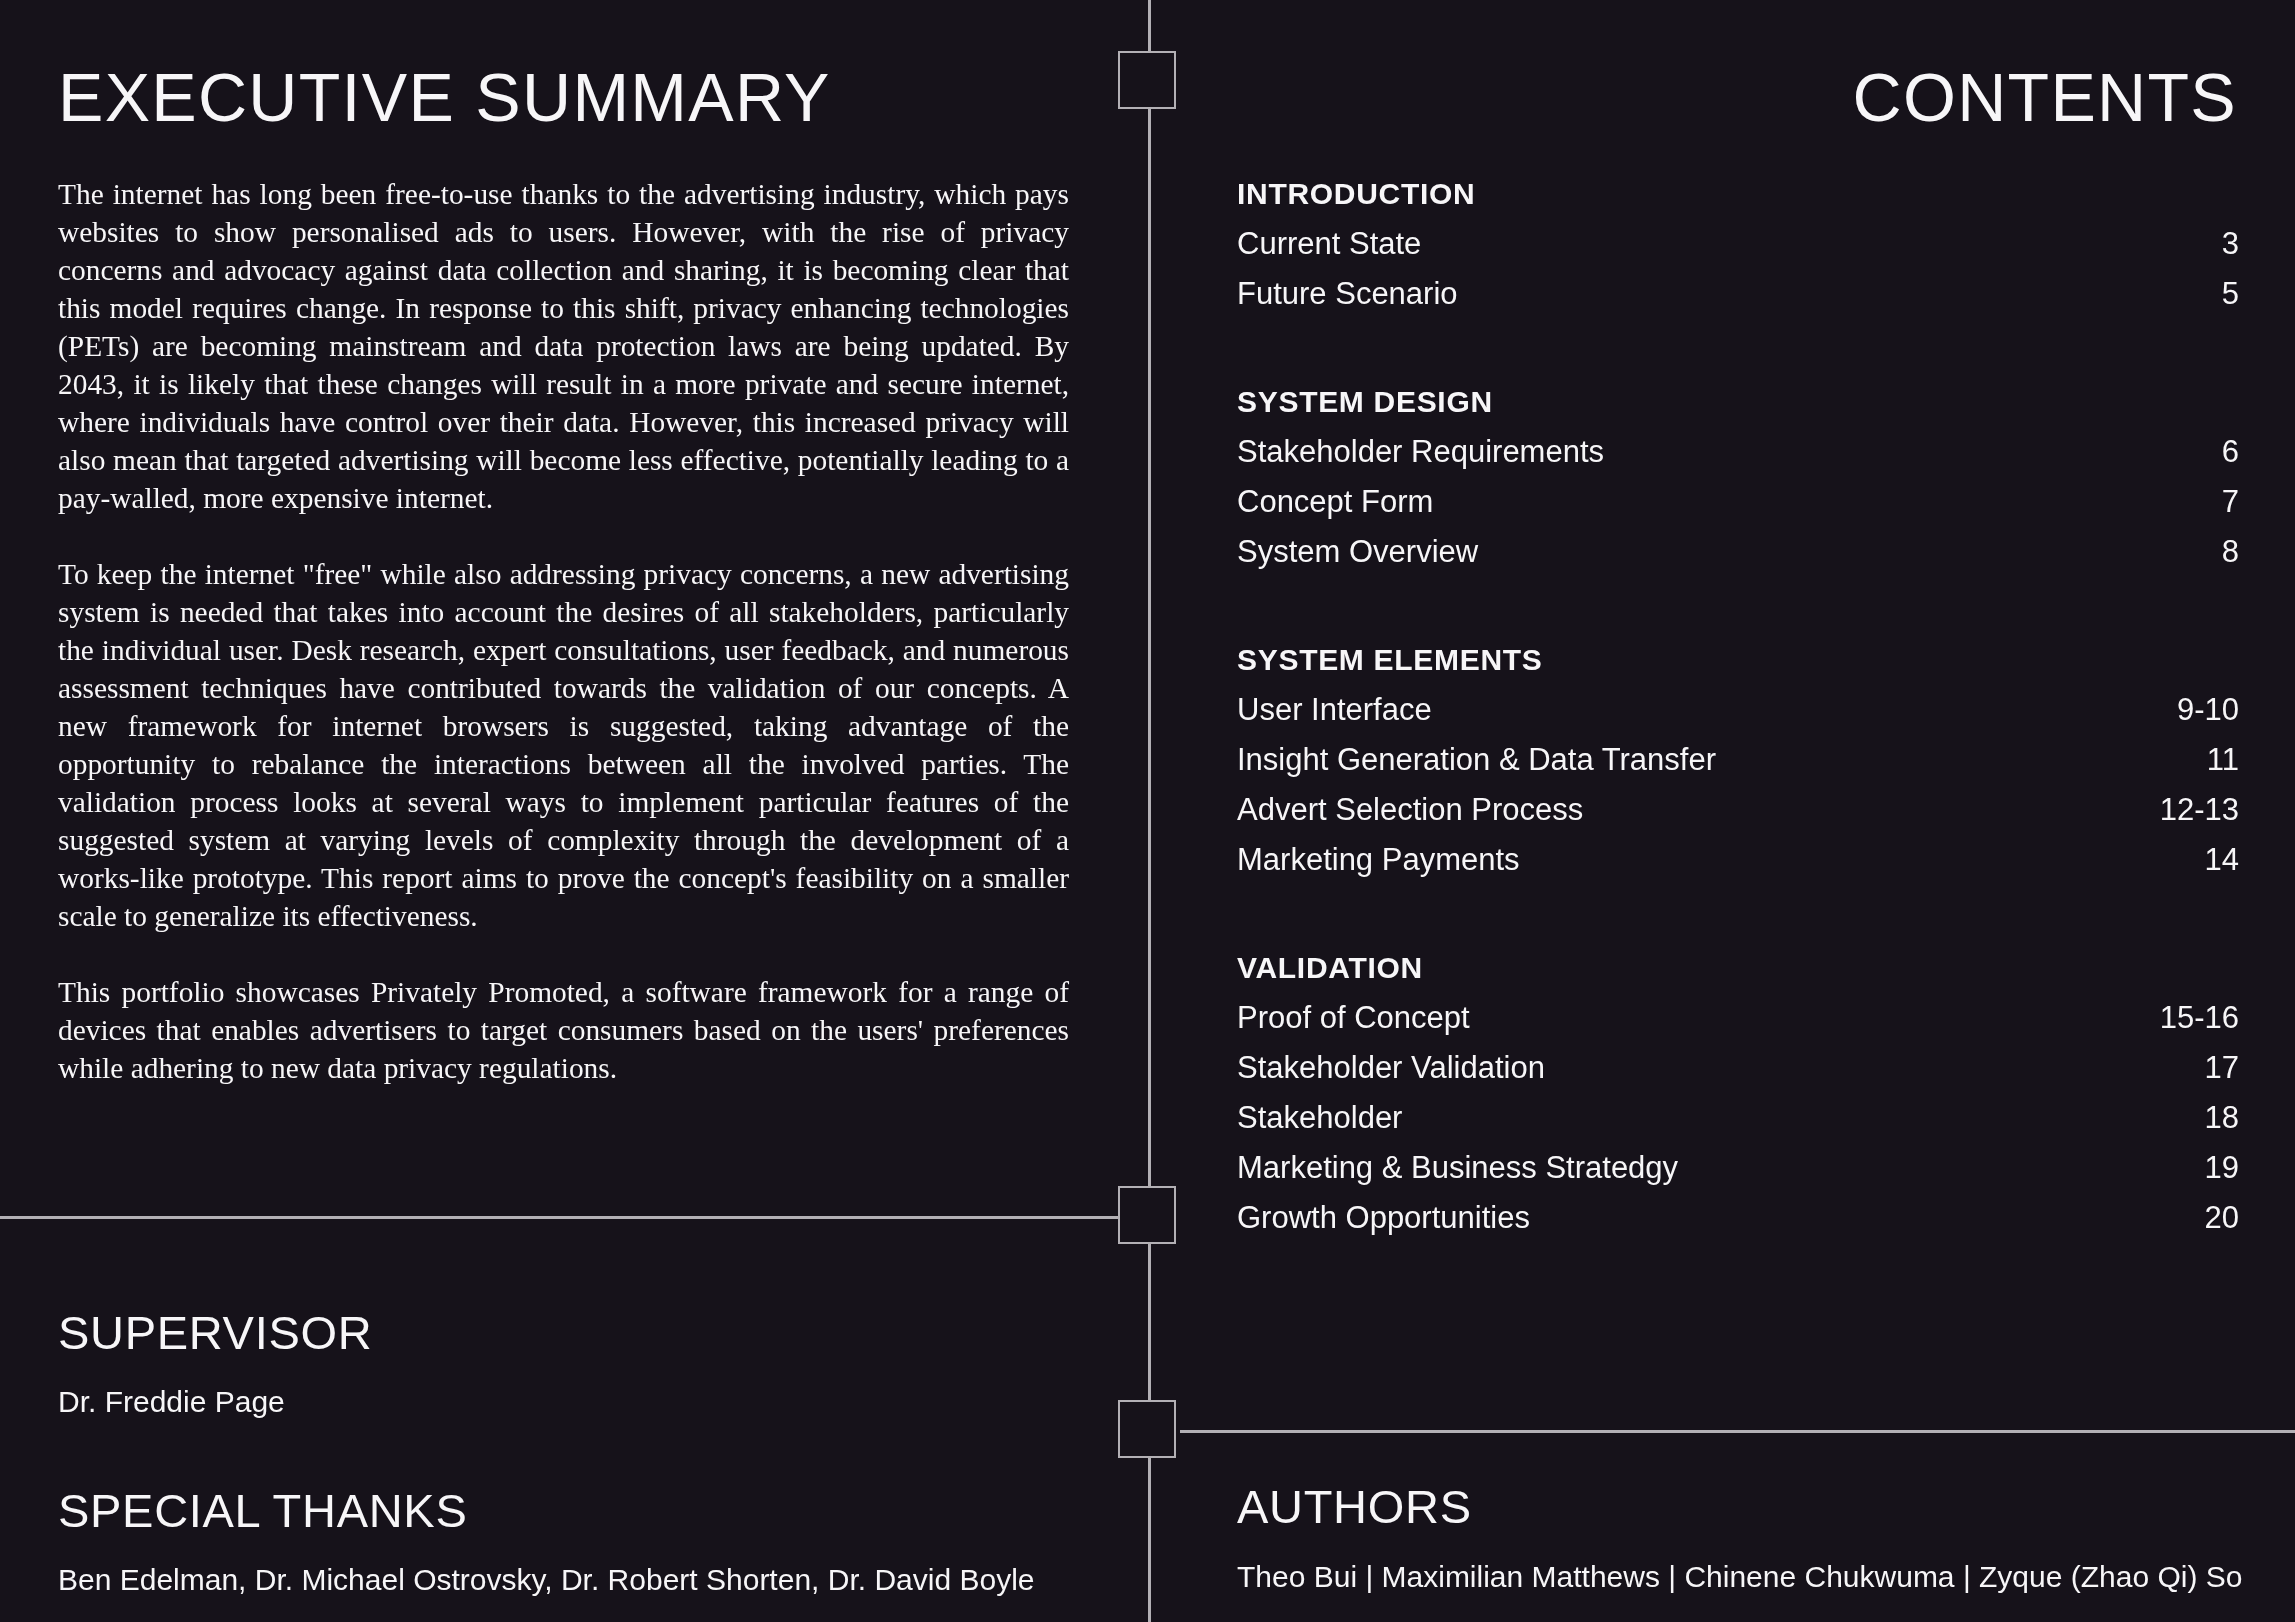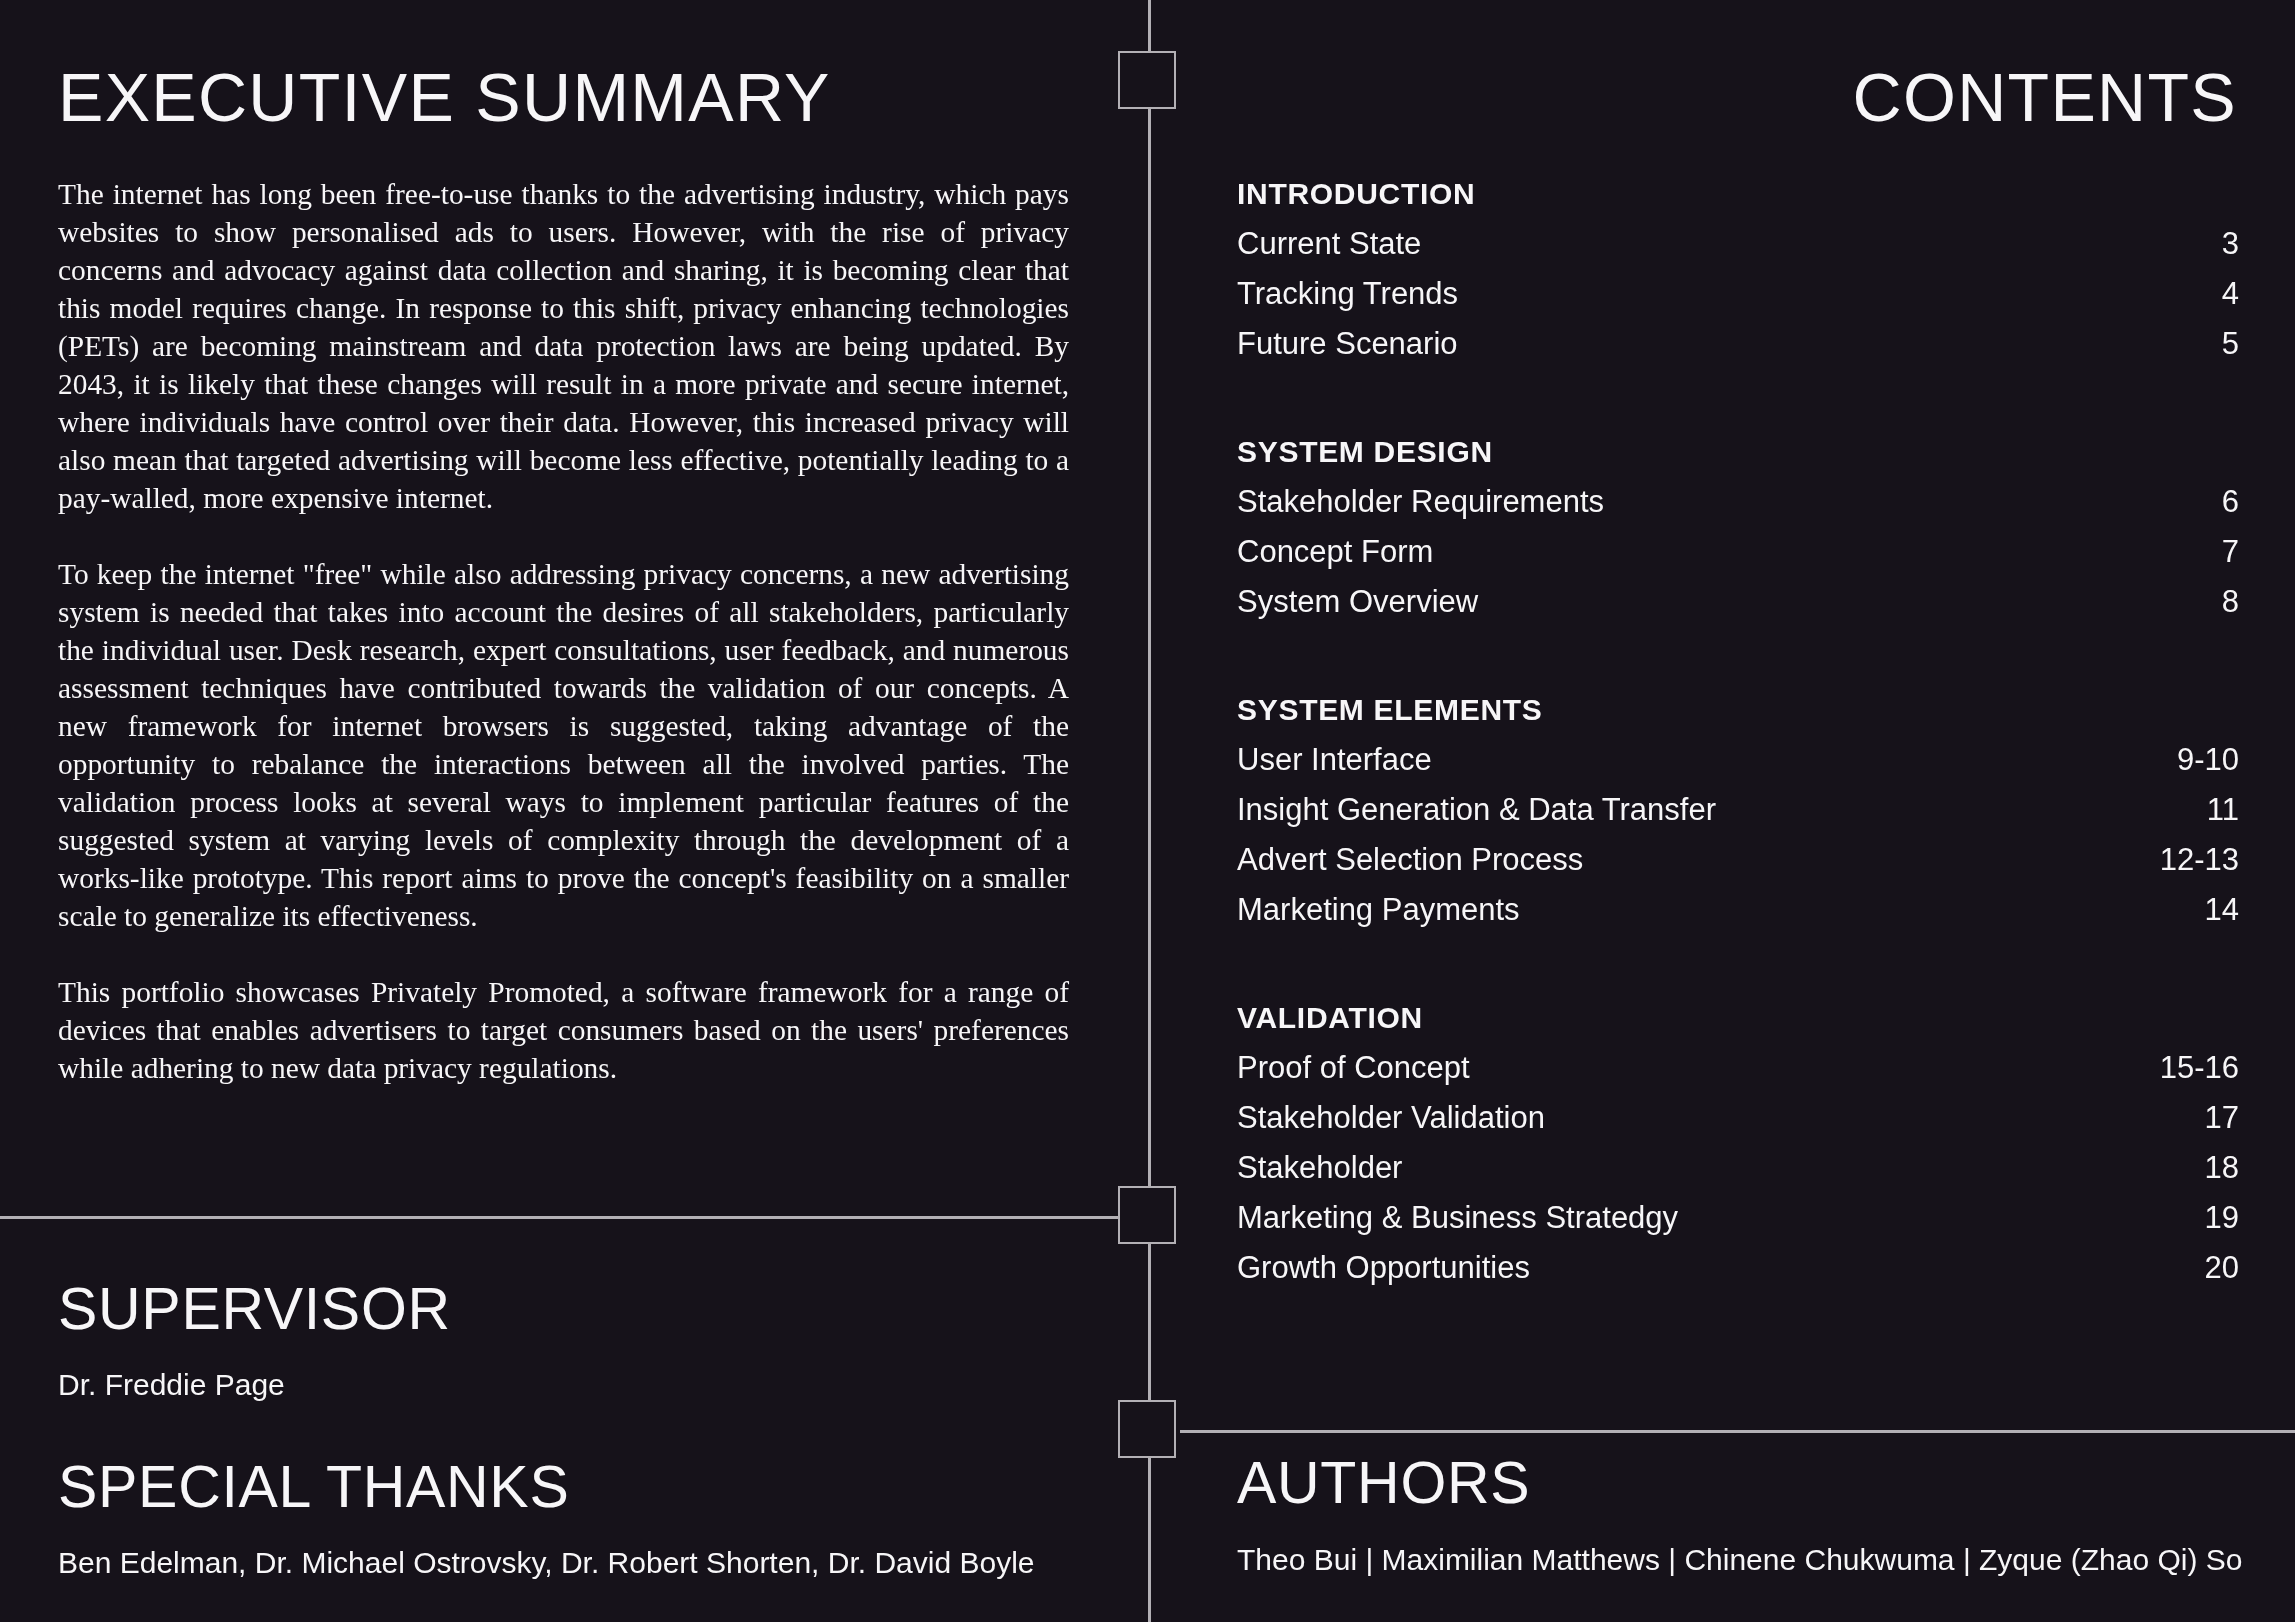--- a/index.html
+++ b/index.html
@@ -111,10 +111,6 @@
       <span class="toc-page">3</span>
     </div>
     <div class="toc-row">
-      <span class="toc-label">Tracking Trends</span>
-      <span class="toc-page">4</span>
-    </div>
-    <div class="toc-row">
       <span class="toc-label">Future Scenario</span>
       <span class="toc-page">5</span>
     </div>

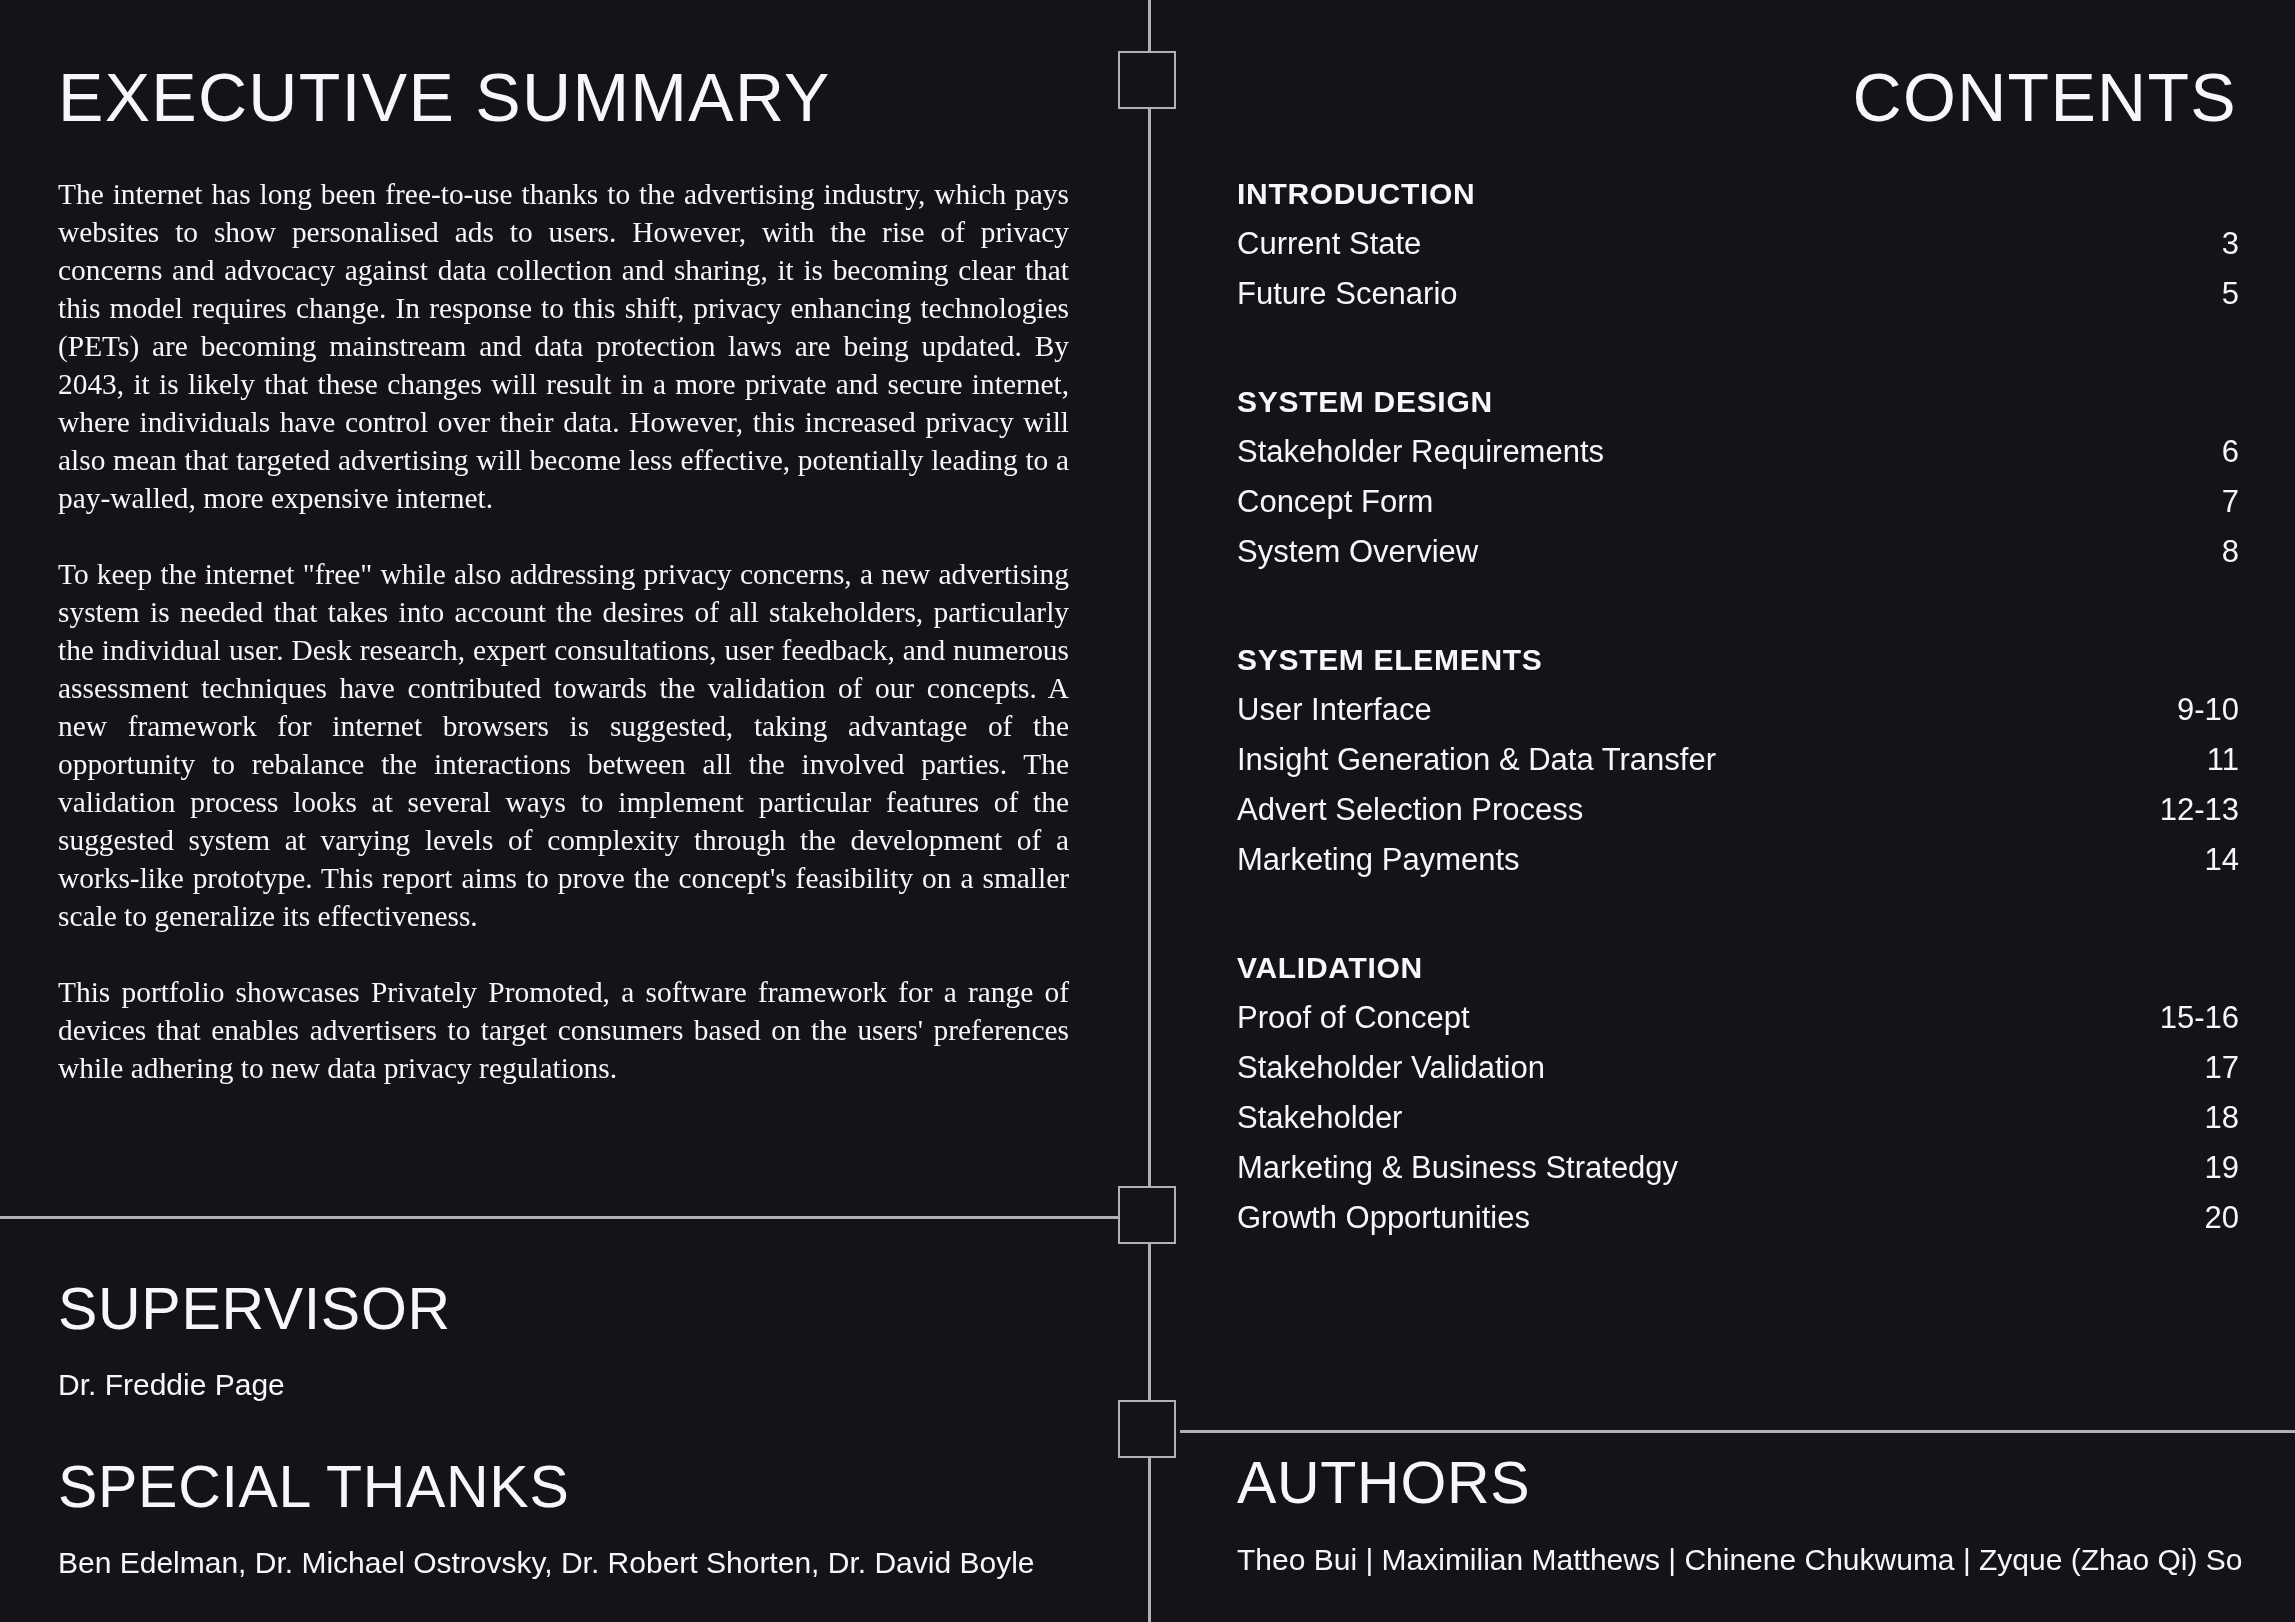--- a/index.html
+++ b/index.html
@@ -47,7 +47,7 @@
   .exec-body p { margin-bottom: 38px; }
 
   .sub-heading {
-    font-size: 59px; font-weight: 400; letter-spacing: 0.7px; line-height: 1.0;
+    font-size: 47px; font-weight: 400; letter-spacing: 0.7px; line-height: 1.0; margin-top: 29px;
   }
   .sub-text { font-size: 30px; line-height: 1.2; }
 

